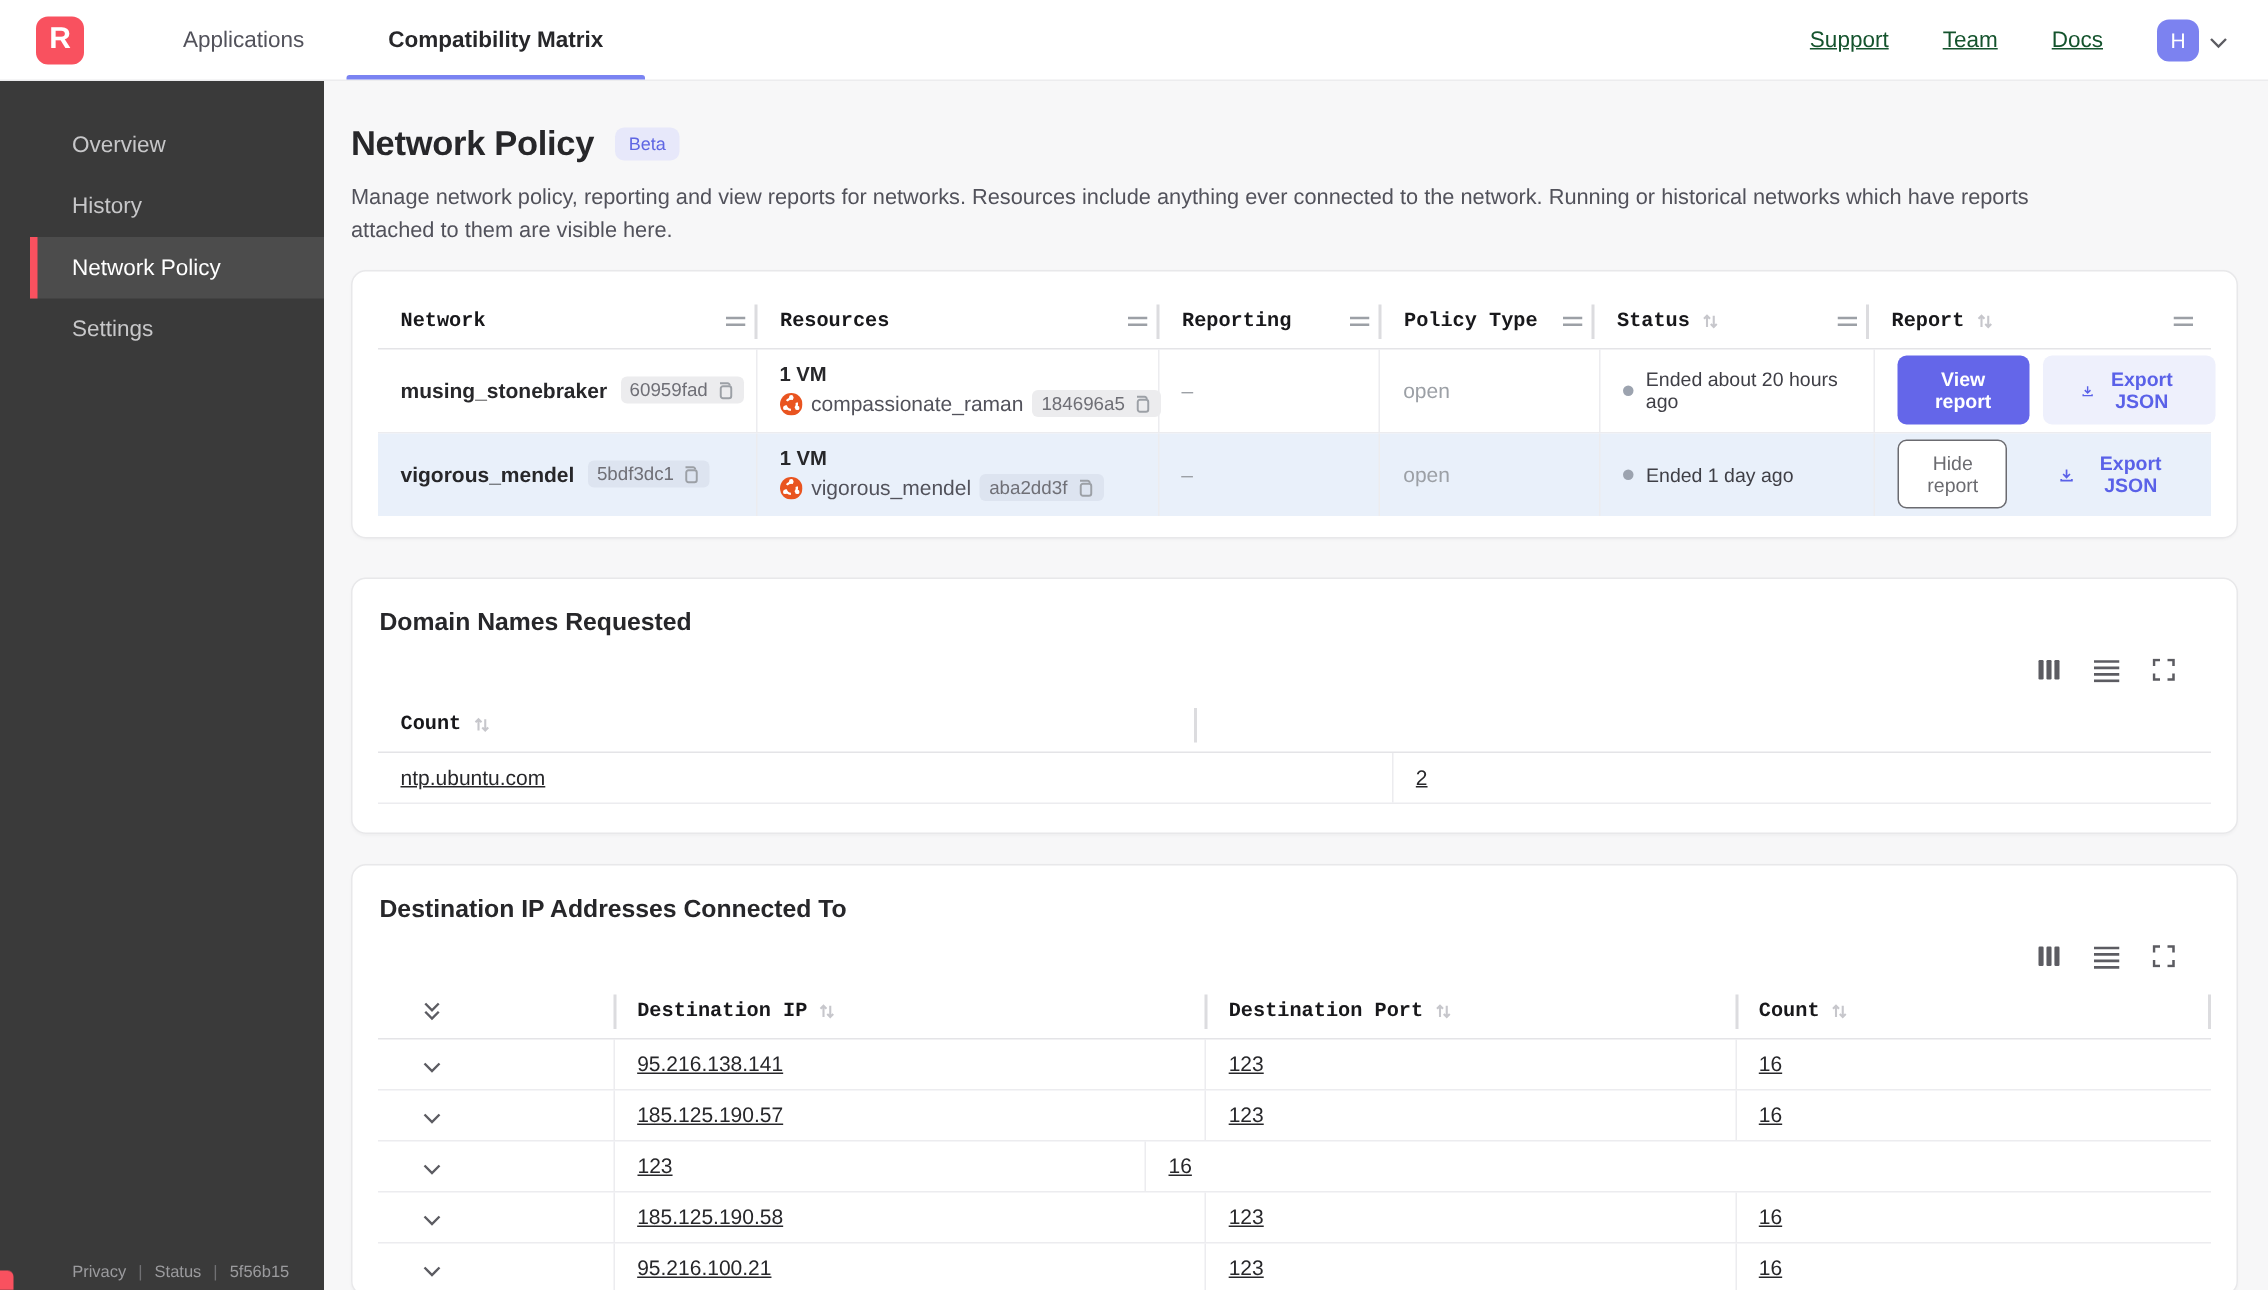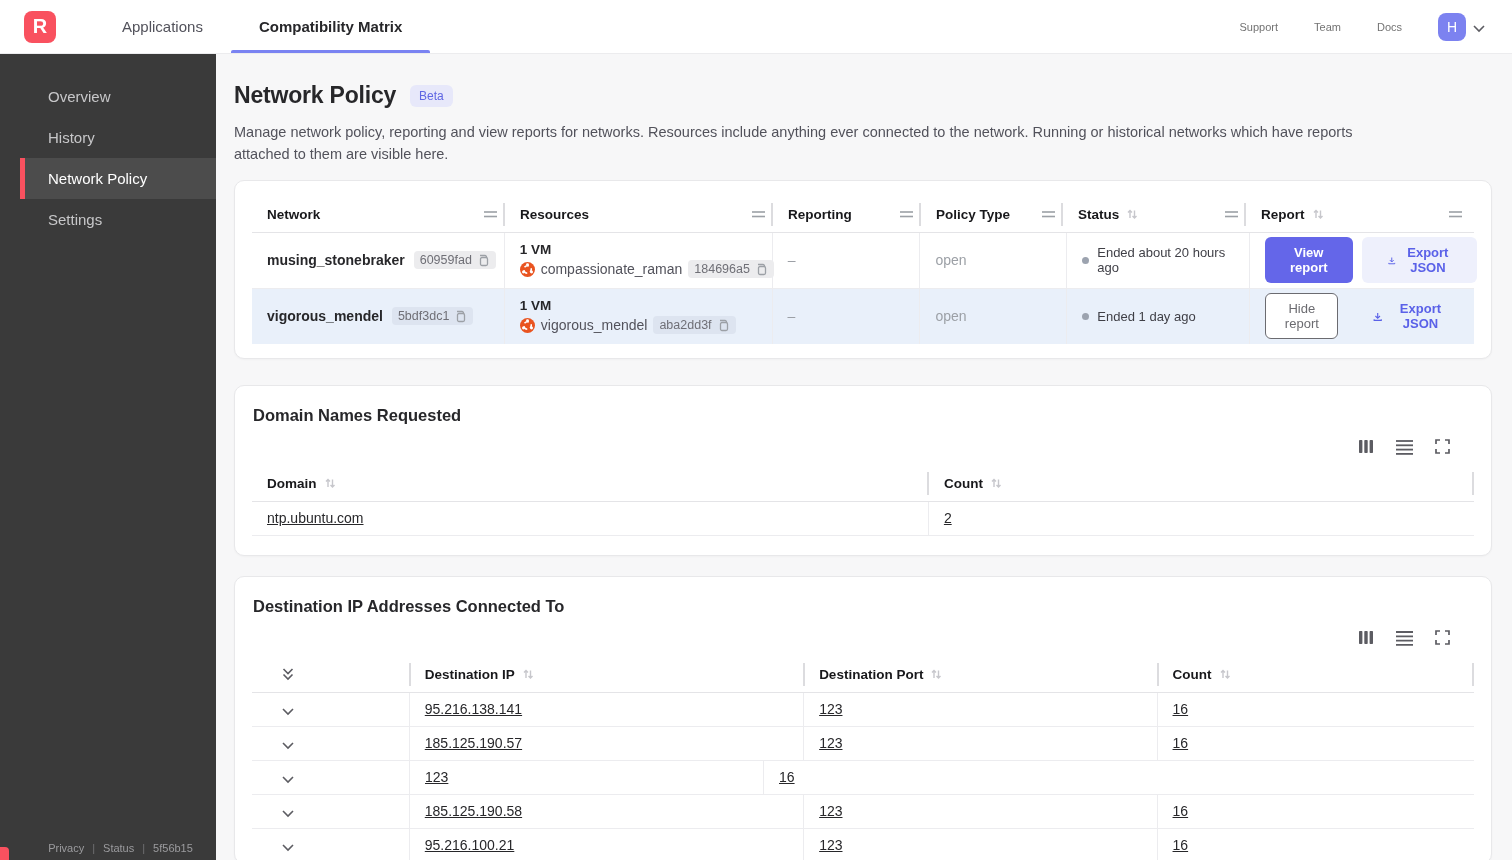--- a/index.html
+++ b/index.html
@@ -13,7 +13,7 @@
   .nav-tab.active { color:#27272a; font-weight:bold; }
   .nav-tab.active::after { content:""; position:absolute; left:0; right:0; bottom:0; height:3px; background:#7a83f2; border-radius:2px 2px 0 0; }
   .nav-right { margin-left:auto; display:flex; align-items:center; gap:36px; padding-right:26px; }
-  .nav-link { font-size:11px; color:#737373; cursor:pointer; }
+  .nav-link { font-size:15px; color:#14532d; cursor:pointer;text-decoration:underline; }
   .avatar-wrap { display:flex; align-items:center; gap:6px; cursor:pointer; }
   .avatar { width:28px; height:28px; border-radius:8px; background:#7c82f0; color:#fff; font-size:14px; display:flex; align-items:center; justify-content:center; }
 

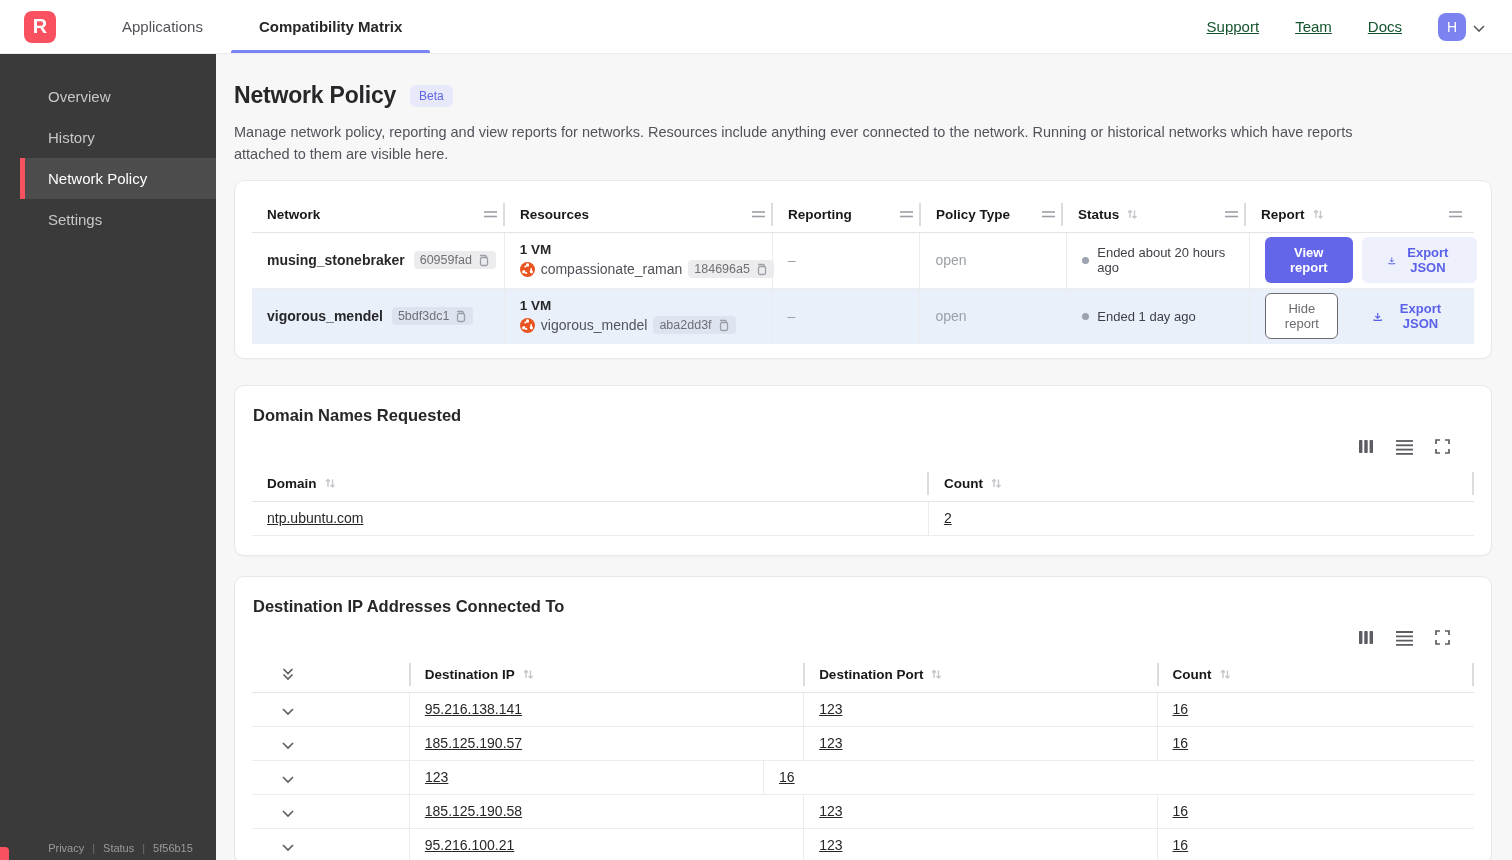--- a/index.html
+++ b/index.html
@@ -47,7 +47,7 @@
   
   .tbl { width:100%; }
   .t-head { display:flex; align-items:center; border-bottom:1px solid #e4e4e7; }
-  .t-hcell { display:flex; align-items:center; font-size:13.5px; font-weight:bold; color:#18181b; padding:10px 0 10px 15px; position:relative; }
+  .t-hcell { display:flex; align-items:center; font-size:13.5px; font-weight:bold; color:#18181b; padding:10px 0 10px 15px; position:relative;font-family:Liberation Mono, monospace; }
   .t-hcell .grip { margin-left:auto; margin-right:8px; }
   .t-hcell .vline { position:absolute; right:0; top:6px; bottom:6px; width:2px; background:#dcdcdf; }
   .sort { margin-left:7px; display:flex; }

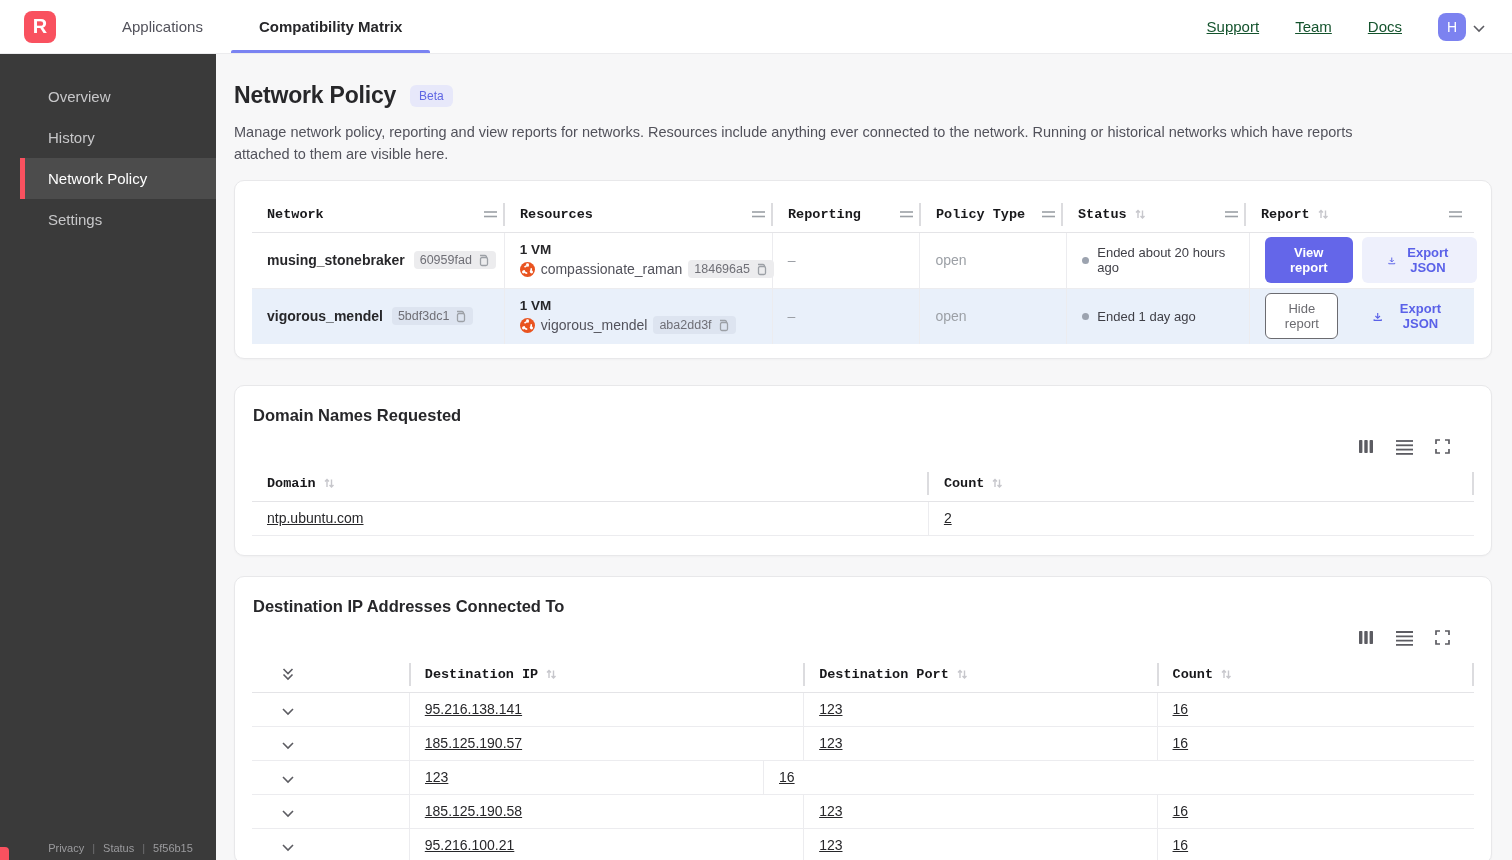--- a/index.html
+++ b/index.html
@@ -352,13 +352,6 @@
     </div>
     <div class="tbl" style="margin-top:11px;">
       <div class="t-head">
-        <div class="t-hcell dom-c1">
-          <span>Domain</span>
-          <svg class="sort" width="13" height="12" viewBox="0 0 13 12">
-              <use href="#i-sort"></use>
-            </svg>
-          <span class="vline"></span>
-        </div>
         <div class="t-hcell dom-c2">
           <span>Count</span>
           <svg class="sort" width="13" height="12" viewBox="0 0 13 12">

